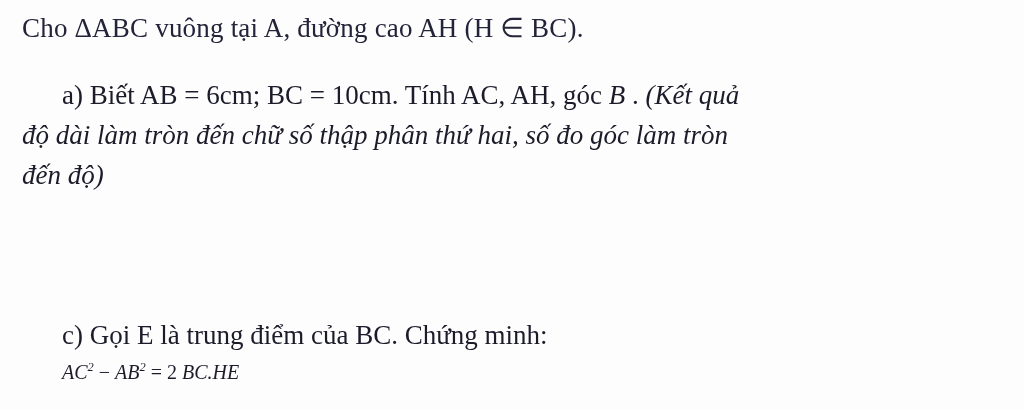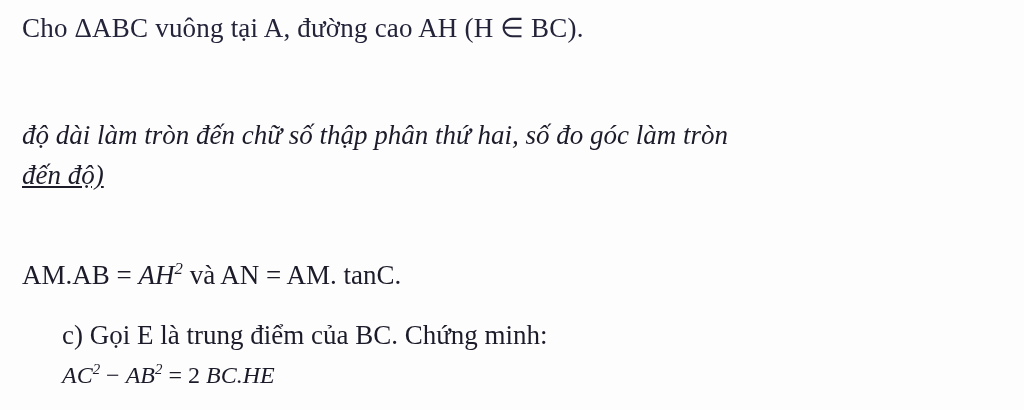--- a/index.html
+++ b/index.html
@@ -74,6 +74,12 @@
     <span>Cho ΔABC vuông tại A, đường cao AH (H ∈ BC).</span>
   </div>
 
+  <div class="blk a-line1">
+    <span class="seg">a)  Biết AB = 6cm; BC = 10cm. Tính AC, AH, góc</span>
+    <span class="mathital seg">B</span>
+    <span class="seg">.</span>
+    <span class="ital seg">(Kết quả</span>
+  </div>
 
   <div class="blk a-line2 ital">
     <span>độ dài làm tròn đến chữ số thập phân thứ hai, số đo góc làm tròn</span>

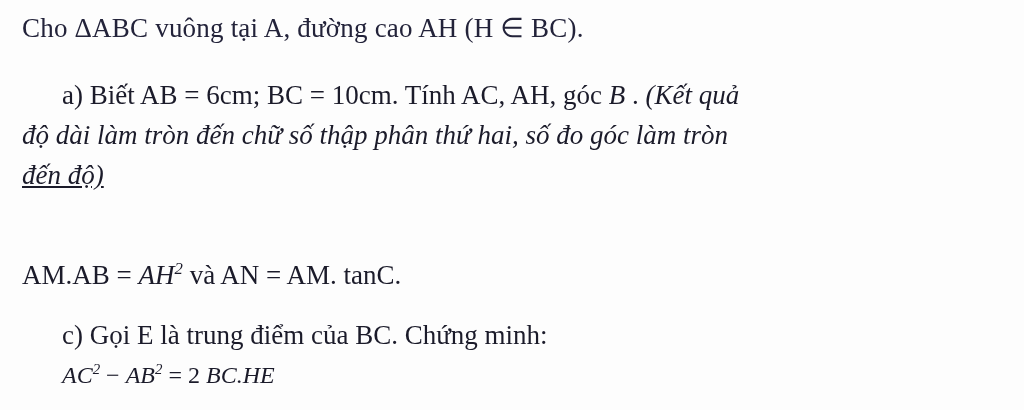--- a/index.html
+++ b/index.html
@@ -42,7 +42,7 @@
   }
   .a-line1 { top: 78px; }
   .a-line2 { top: 118px; left: 22px; text-align: center; }
-  .a-line3 { top: 158px; left: 22px; text-decoration: underline; }
+  .a-line3 { top: 158px; left: 22px; }
   .b-line1 { top: 218px; }
   .b-line2 { top: 258px; left: 22px; }
   .c-line1 { top: 318px; }

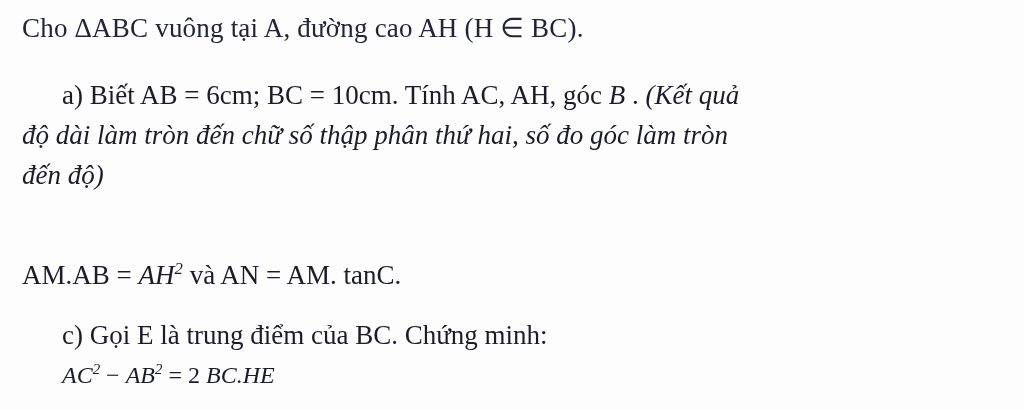--- a/index.html
+++ b/index.html
@@ -90,11 +90,6 @@
   </div>
 
 
-  <div class="blk b-line2">
-    <span class="seg">AM.AB = </span>
-    <span class="mathital seg">AH</span><span class="sup">2</span>
-    <span class="seg"> và  AN = AM. tanC.</span>
-  </div>
 
   <div class="blk c-line1">
     <span>c) Gọi E là trung điểm của BC. Chứng minh:</span>

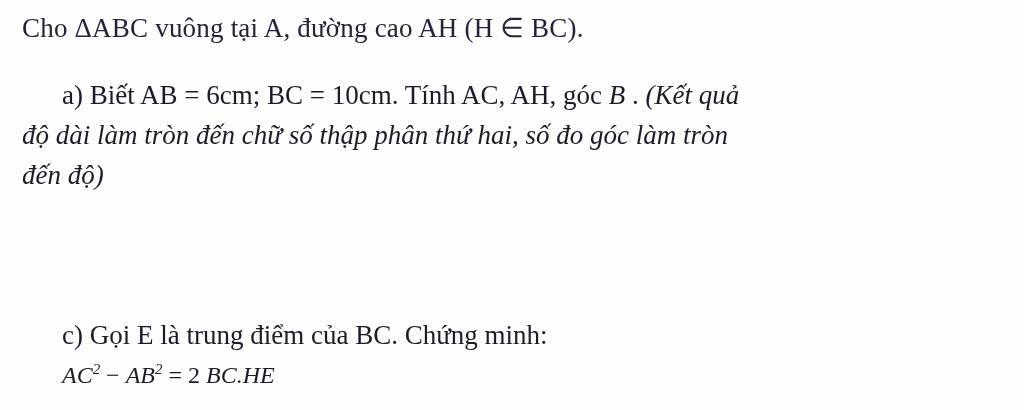--- a/index.html
+++ b/index.html
@@ -61,7 +61,7 @@
     font-style: italic;
   }
   .eq {
-    font-size: 24px;
+    font-size: 20px;
   }
   .seg { display: inline; }
 </style>

